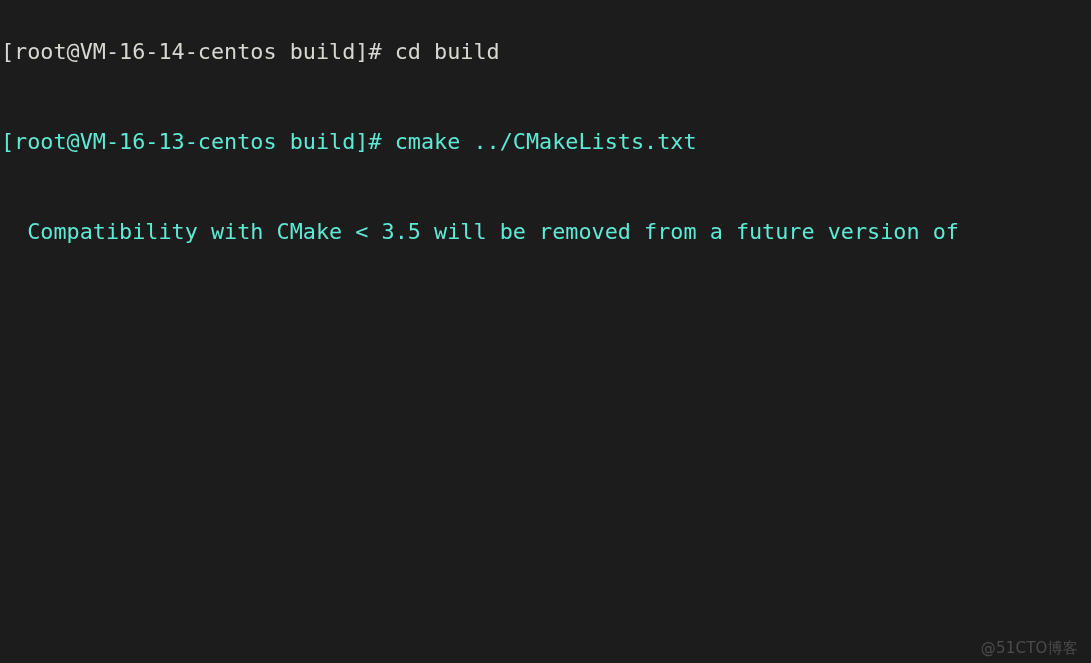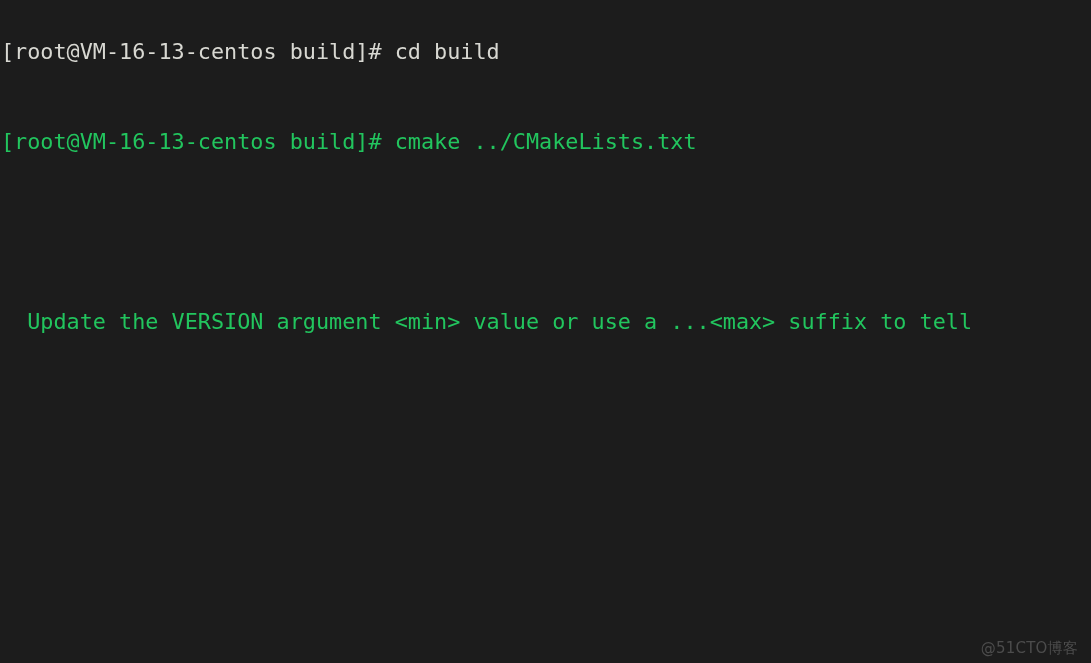--- a/index.html
+++ b/index.html
@@ -61,7 +61,7 @@
 <div id="terminal">
 
   <div id="screen">
-    <div class="line clipped">[root@VM-16-13-centos build]# cd build</div>
+    <div class="line clipped">[root@VM-16-14-centos build]# cd build</div>
     <div class="line">[root@VM-16-13-centos build]# cmake ../CMakeLists.txt</div>
     <div class="line blank"></div>
     <div class="line">  Update the VERSION argument &lt;min&gt; value or use a ...&lt;max&gt; suffix to tell</div>

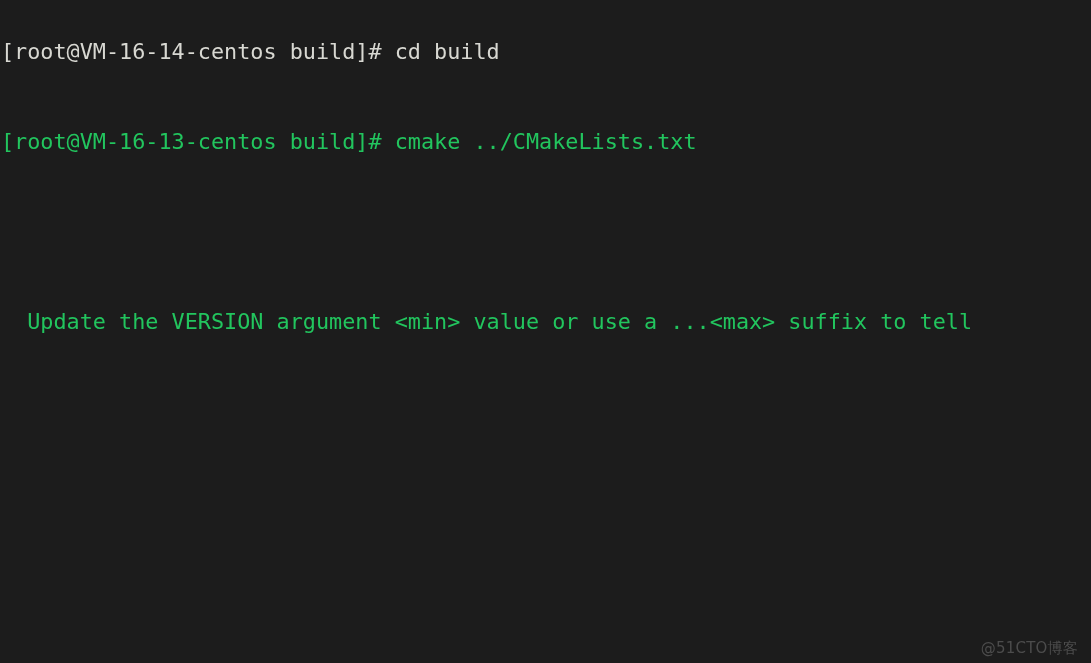--- a/index.html
+++ b/index.html
@@ -32,7 +32,7 @@
     height: 30px;
     white-space: pre;
     padding-left: 1px;
-    color: #22c55e;
+    color: #5eead4;
   }
   .line.blank {
     color: transparent;

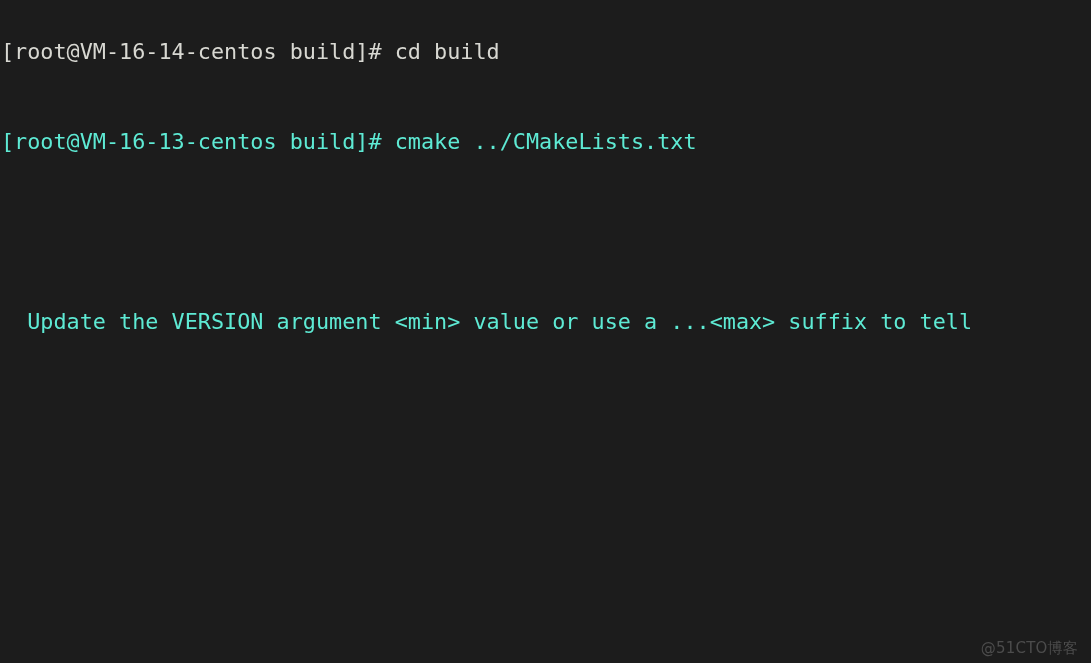--- a/index.html
+++ b/index.html
@@ -63,6 +63,7 @@
   <div id="screen">
     <div class="line clipped">[root@VM-16-14-centos build]# cd build</div>
     <div class="line">[root@VM-16-13-centos build]# cmake ../CMakeLists.txt</div>
+    <div class="line">  Compatibility with CMake &lt; 3.5 will be removed from a future version of</div>
     <div class="line blank"></div>
     <div class="line">  Update the VERSION argument &lt;min&gt; value or use a ...&lt;max&gt; suffix to tell</div>
     

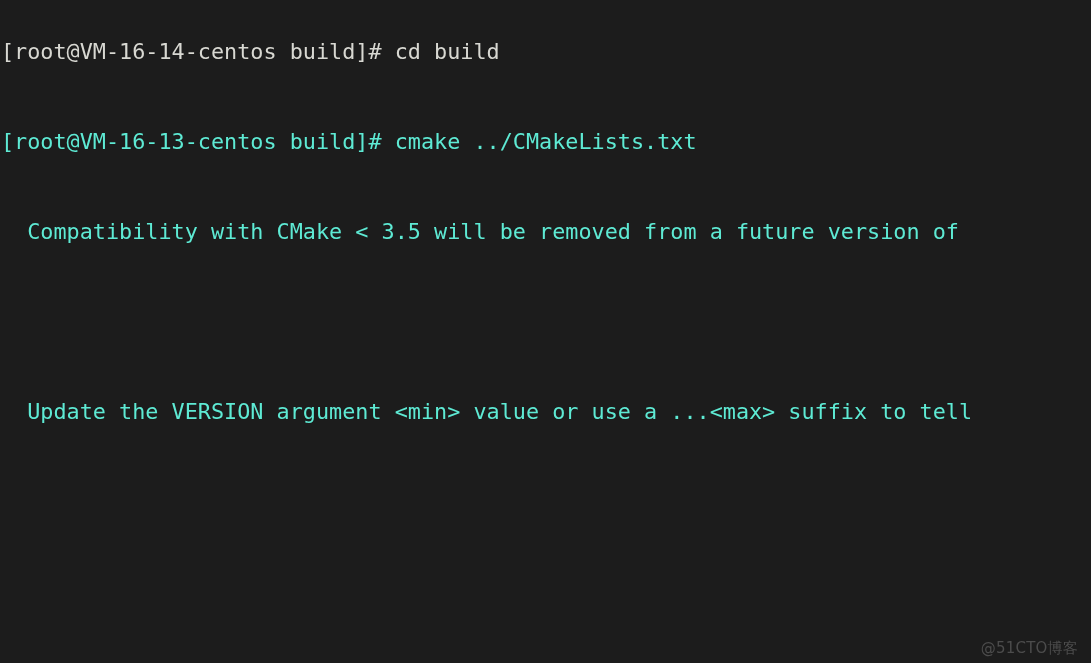--- a/index.html
+++ b/index.html
@@ -65,7 +65,6 @@
     <div class="line">[root@VM-16-13-centos build]# cmake ../CMakeLists.txt</div>
     <div class="line">  Compatibility with CMake &lt; 3.5 will be removed from a future version of</div>
     <div class="line blank"></div>
-    <div class="line">  Update the VERSION argument &lt;min&gt; value or use a ...&lt;max&gt; suffix to tell</div>
     
     
     

